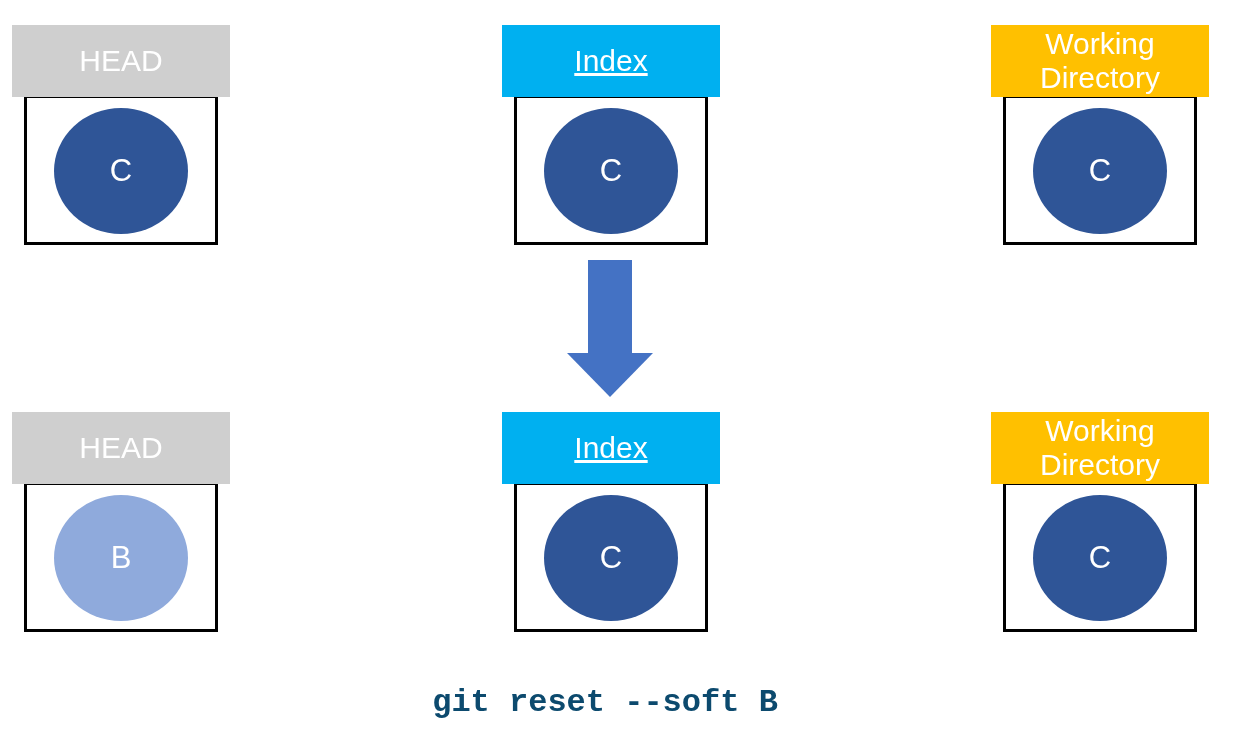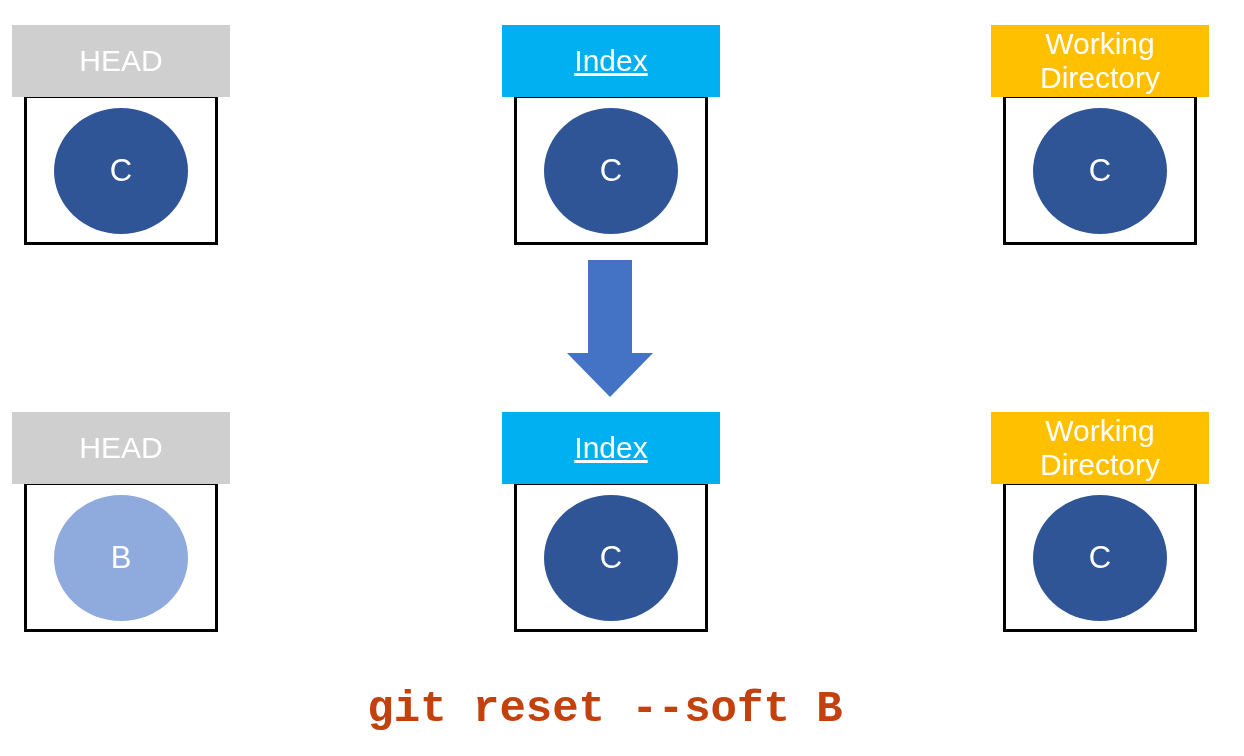--- a/index.html
+++ b/index.html
@@ -100,8 +100,8 @@
     white-space: nowrap;
     font-family: "Liberation Mono", monospace;
     font-weight: bold;
-    font-size: 44px;
-    color: #c2410c;
+    font-size: 32px;
+    color: #0c4a6e;
   }
 </style>
 </head>

